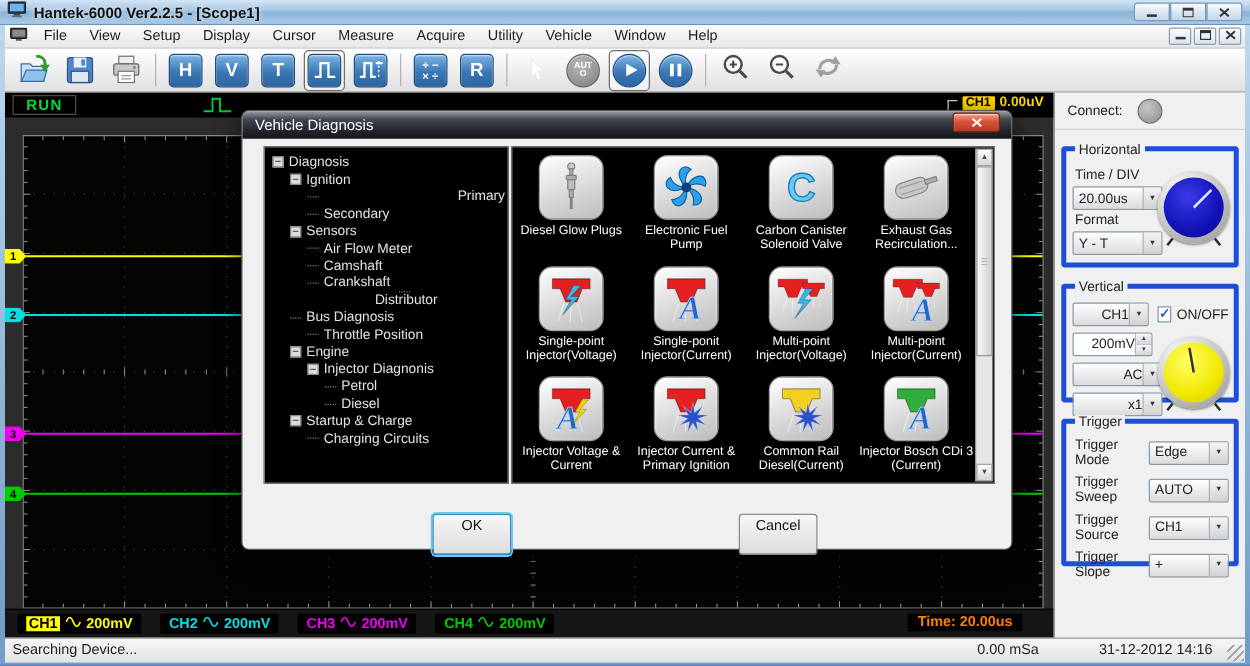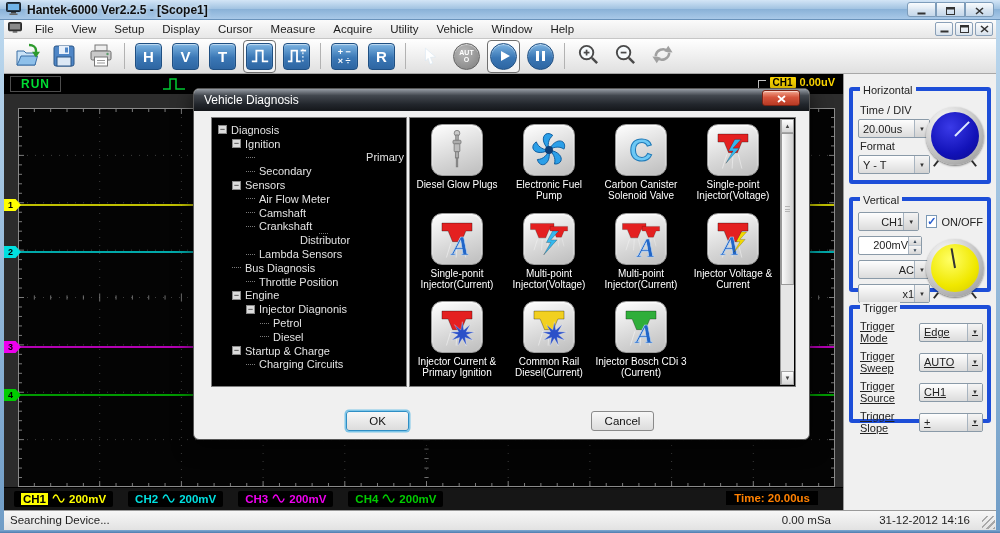--- a/index.html
+++ b/index.html
@@ -714,6 +714,10 @@
     </div>
 
   <div class="rightpanel">
+    <div class="connect-row">
+      <span>Connect:</span>
+      <span class="led"></span>
+    </div>
 
     <div class="group" style="height:97px;">
       <span class="group-label">Horizontal</span>

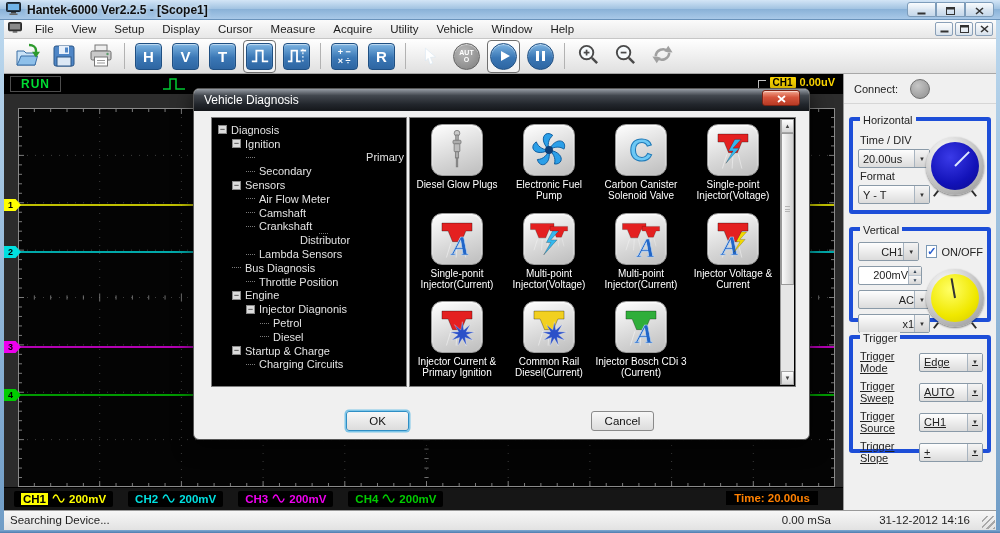--- a/index.html
+++ b/index.html
@@ -949,6 +949,19 @@
           <div class="veh-cell">
             <div class="veh-tile">
               <svg width="46" height="46" viewBox="0 0 52 52">
+                <g transform="rotate(-18 26 26)">
+                  <rect x="7" y="18" width="30" height="14" rx="7" fill="#c8c8c8" stroke="#7d7d7d"></rect>
+                  <rect x="35" y="22" width="11" height="4" fill="#b0b0b0" stroke="#7d7d7d"></rect>
+                  <line x1="11" y1="22" x2="33" y2="22" stroke="#9a9a9a"></line>
+                  <line x1="11" y1="28" x2="33" y2="28" stroke="#9a9a9a"></line>
+                </g>
+              </svg>
+            </div>
+            <div class="veh-label">Exhaust Gas Recirculation...</div>
+          </div>
+          <div class="veh-cell">
+            <div class="veh-tile">
+              <svg width="46" height="46" viewBox="0 0 52 52">
                 <g transform="translate(5,5)">
                   <path d="M4 3 h34 v9 h-7 l-5 12 h-10 l-5 -12 h-7 z" fill="#e42020" stroke="rgba(0,0,0,.35)"></path>
                   <path d="M14 26 l-5 16 M21 26 l-1 16 M27 26 l4 16" stroke="rgba(255,255,255,.5)" stroke-width="1" fill="none"></path>

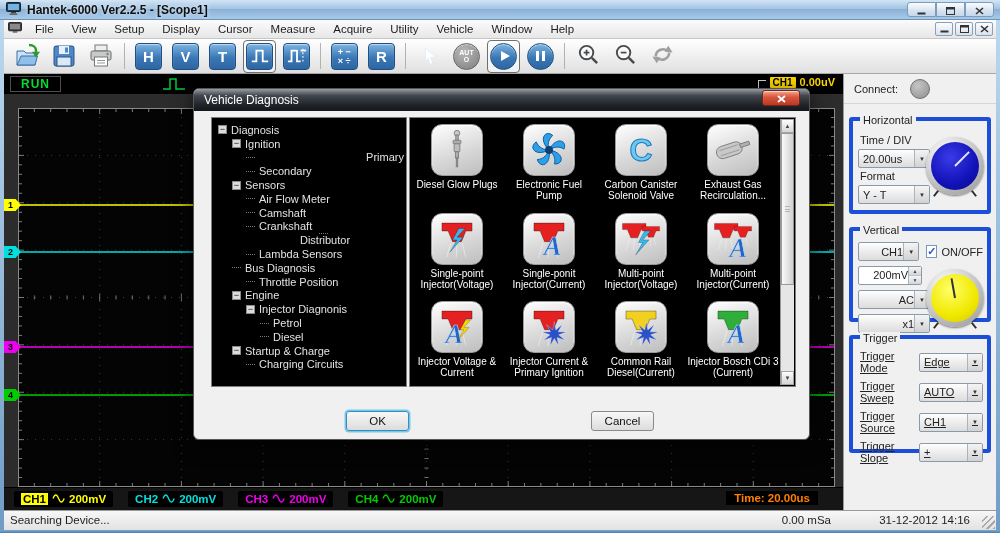--- a/index.html
+++ b/index.html
@@ -871,10 +871,6 @@
           <span class="tree-conn"></span>
           <span>Distributor</span>
         </div>
-        <div class="tree-row" style="padding-left: 32px;">
-          <span class="tree-conn"></span>
-          <span>Lambda Sensors</span>
-        </div>
         <div class="tree-row" style="padding-left: 18px;">
           <span class="tree-conn"></span>
           <span>Bus Diagnosis</span>

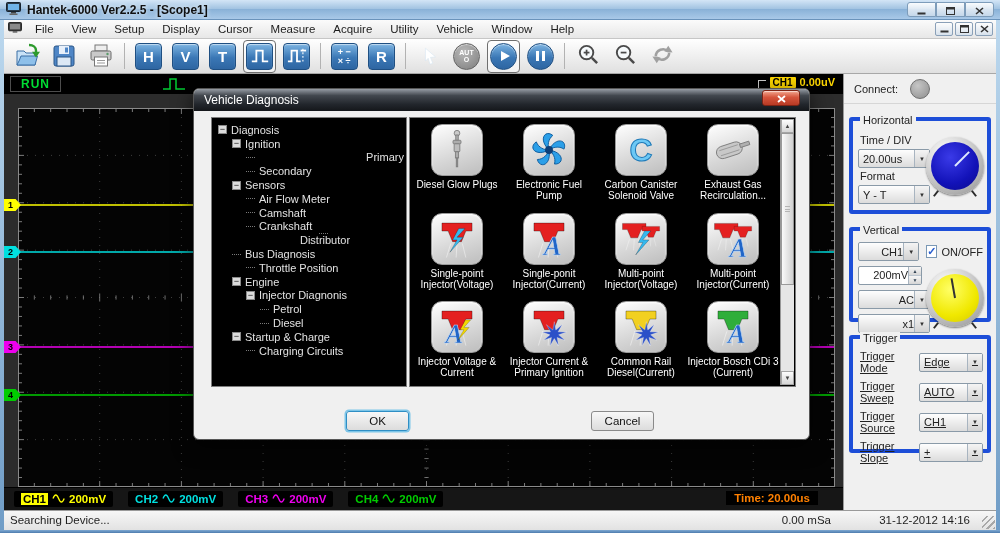--- a/index.html
+++ b/index.html
@@ -780,7 +780,7 @@
       </div>
     </div>
 
-    <div class="group" style="height:118px;text-decoration:underline;">
+    <div class="group" style="height:118px;">
       <span class="group-label">Trigger</span>
       <div id="trigger-rows">
           <div class="trig-row">

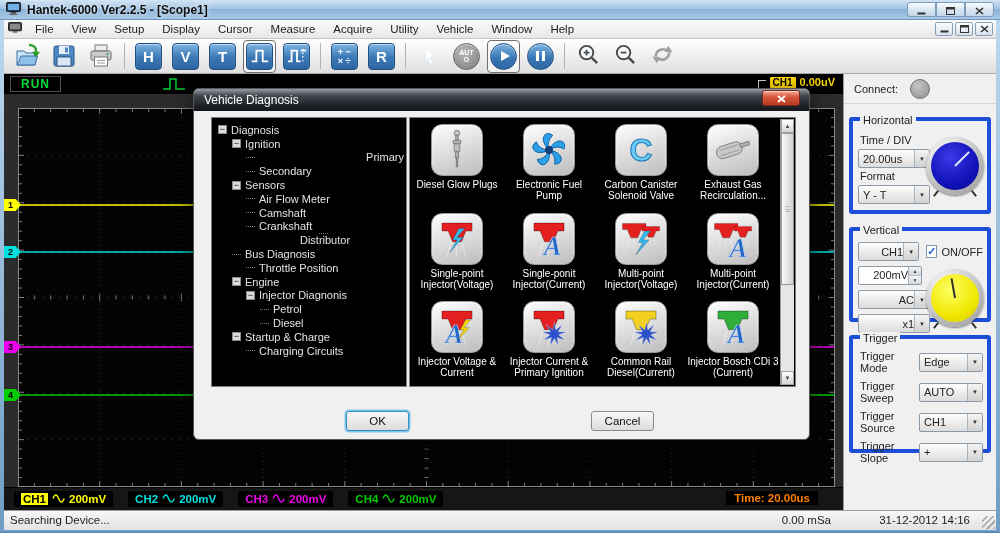--- a/index.html
+++ b/index.html
@@ -135,7 +135,7 @@
   .vs-thumb{position:absolute;left:0;right:0;top:14px;height:152px;background:linear-gradient(90deg,#fafafa,#d0d0d0);border:1px solid #9a9a9a;}
   .vs-thumb::after{content:"";position:absolute;left:3px;right:3px;top:50%;height:6px;margin-top:-3px;
     background:repeating-linear-gradient(#b5b5b5 0 1px,transparent 1px 2.6px);}
-  .dlg-btn{position:absolute;top:322px;width:63px;height:20px;font-size:11.5px;color:#111;
+  .dlg-btn{position:absolute;top:322px;width:63px;height:33px;font-size:11.5px;color:#111;
     background:linear-gradient(#f7f7f7,#dcdcdc);border:1px solid #8a8a8a;border-radius:3px;
     text-align:center;line-height:19px;cursor:default;}
   .dlg-btn.ok{left:152px;border-color:#2f8ec4;box-shadow:0 0 0 1.5px #7cc5e8;}

